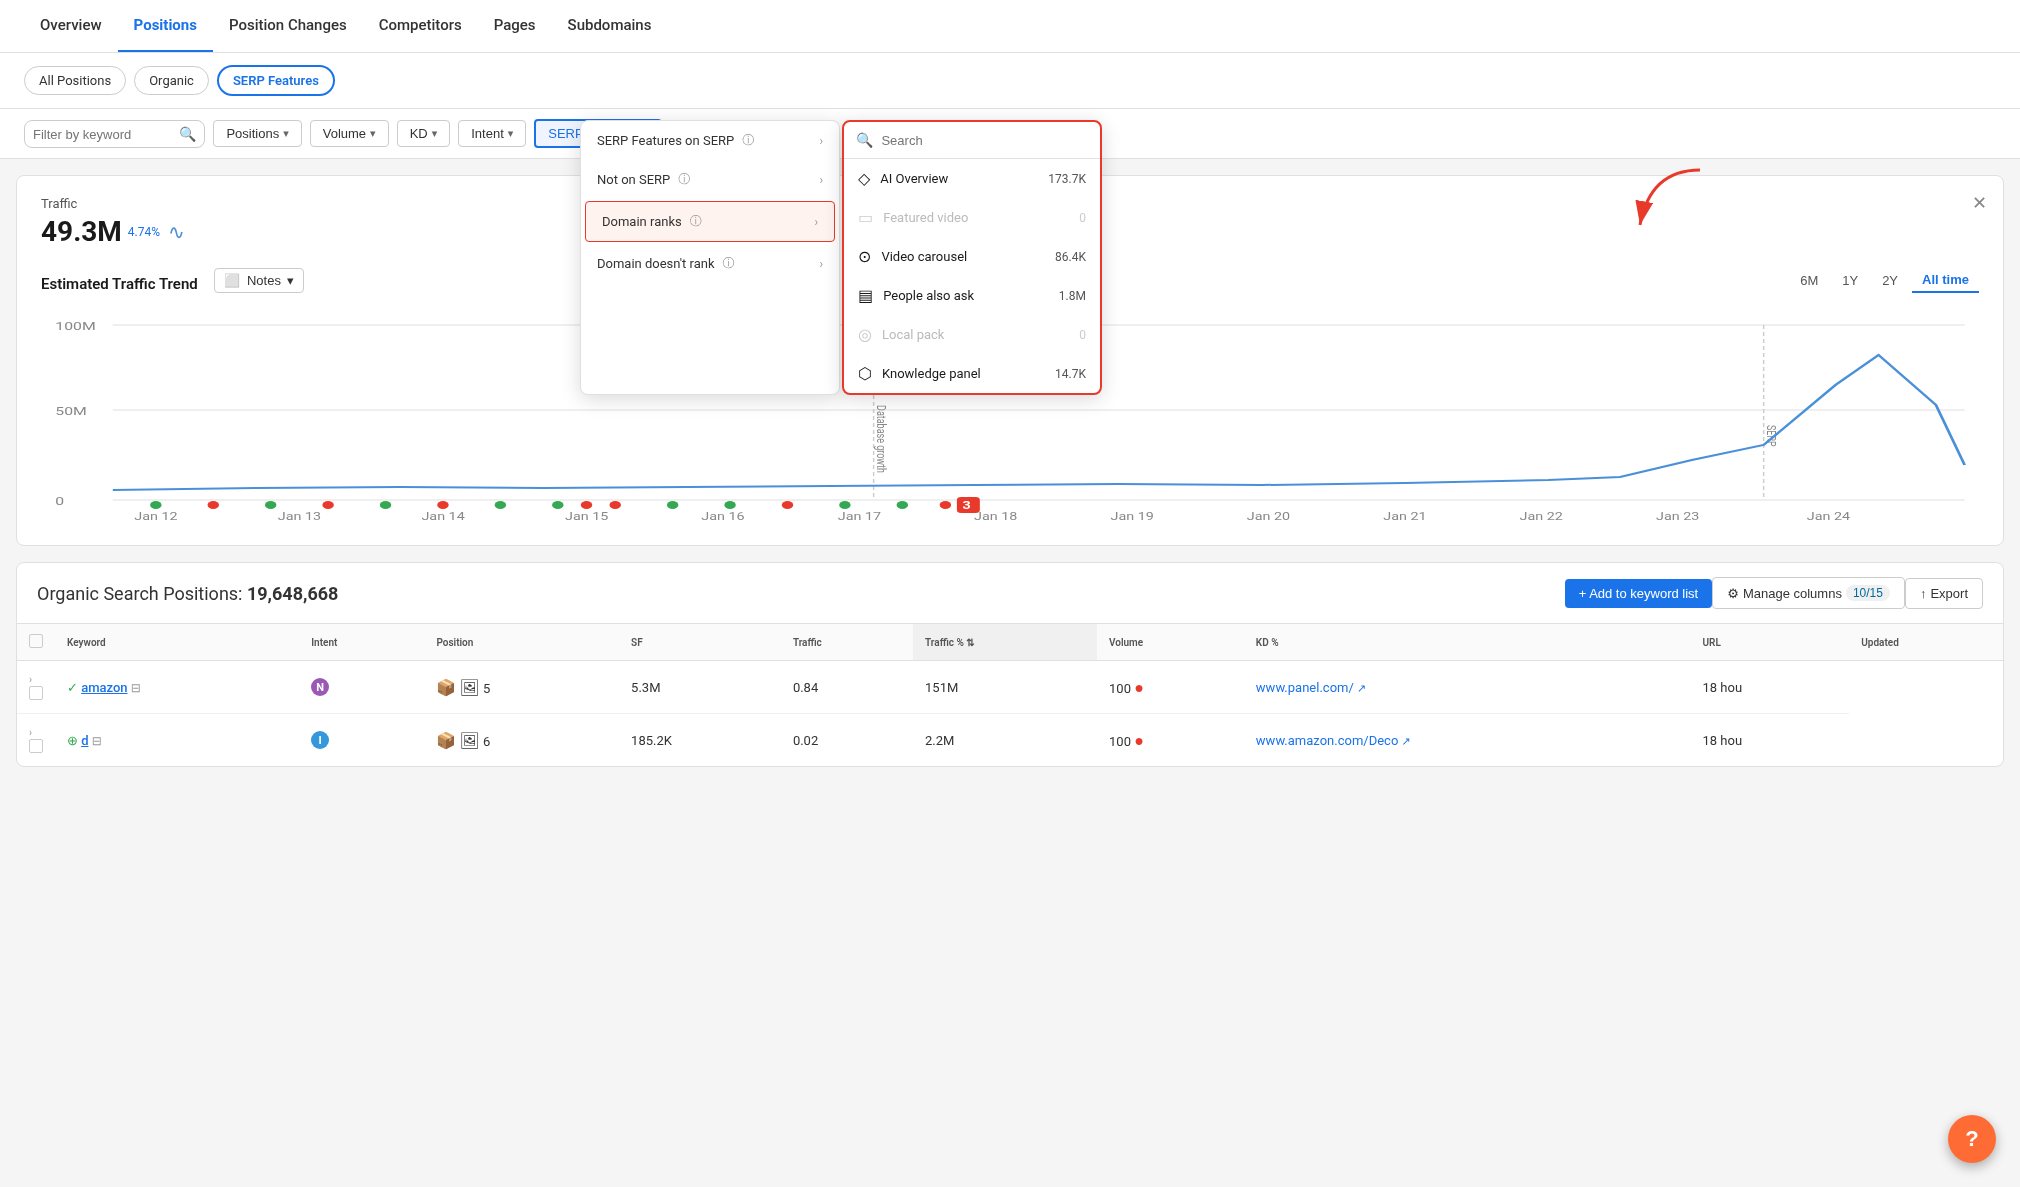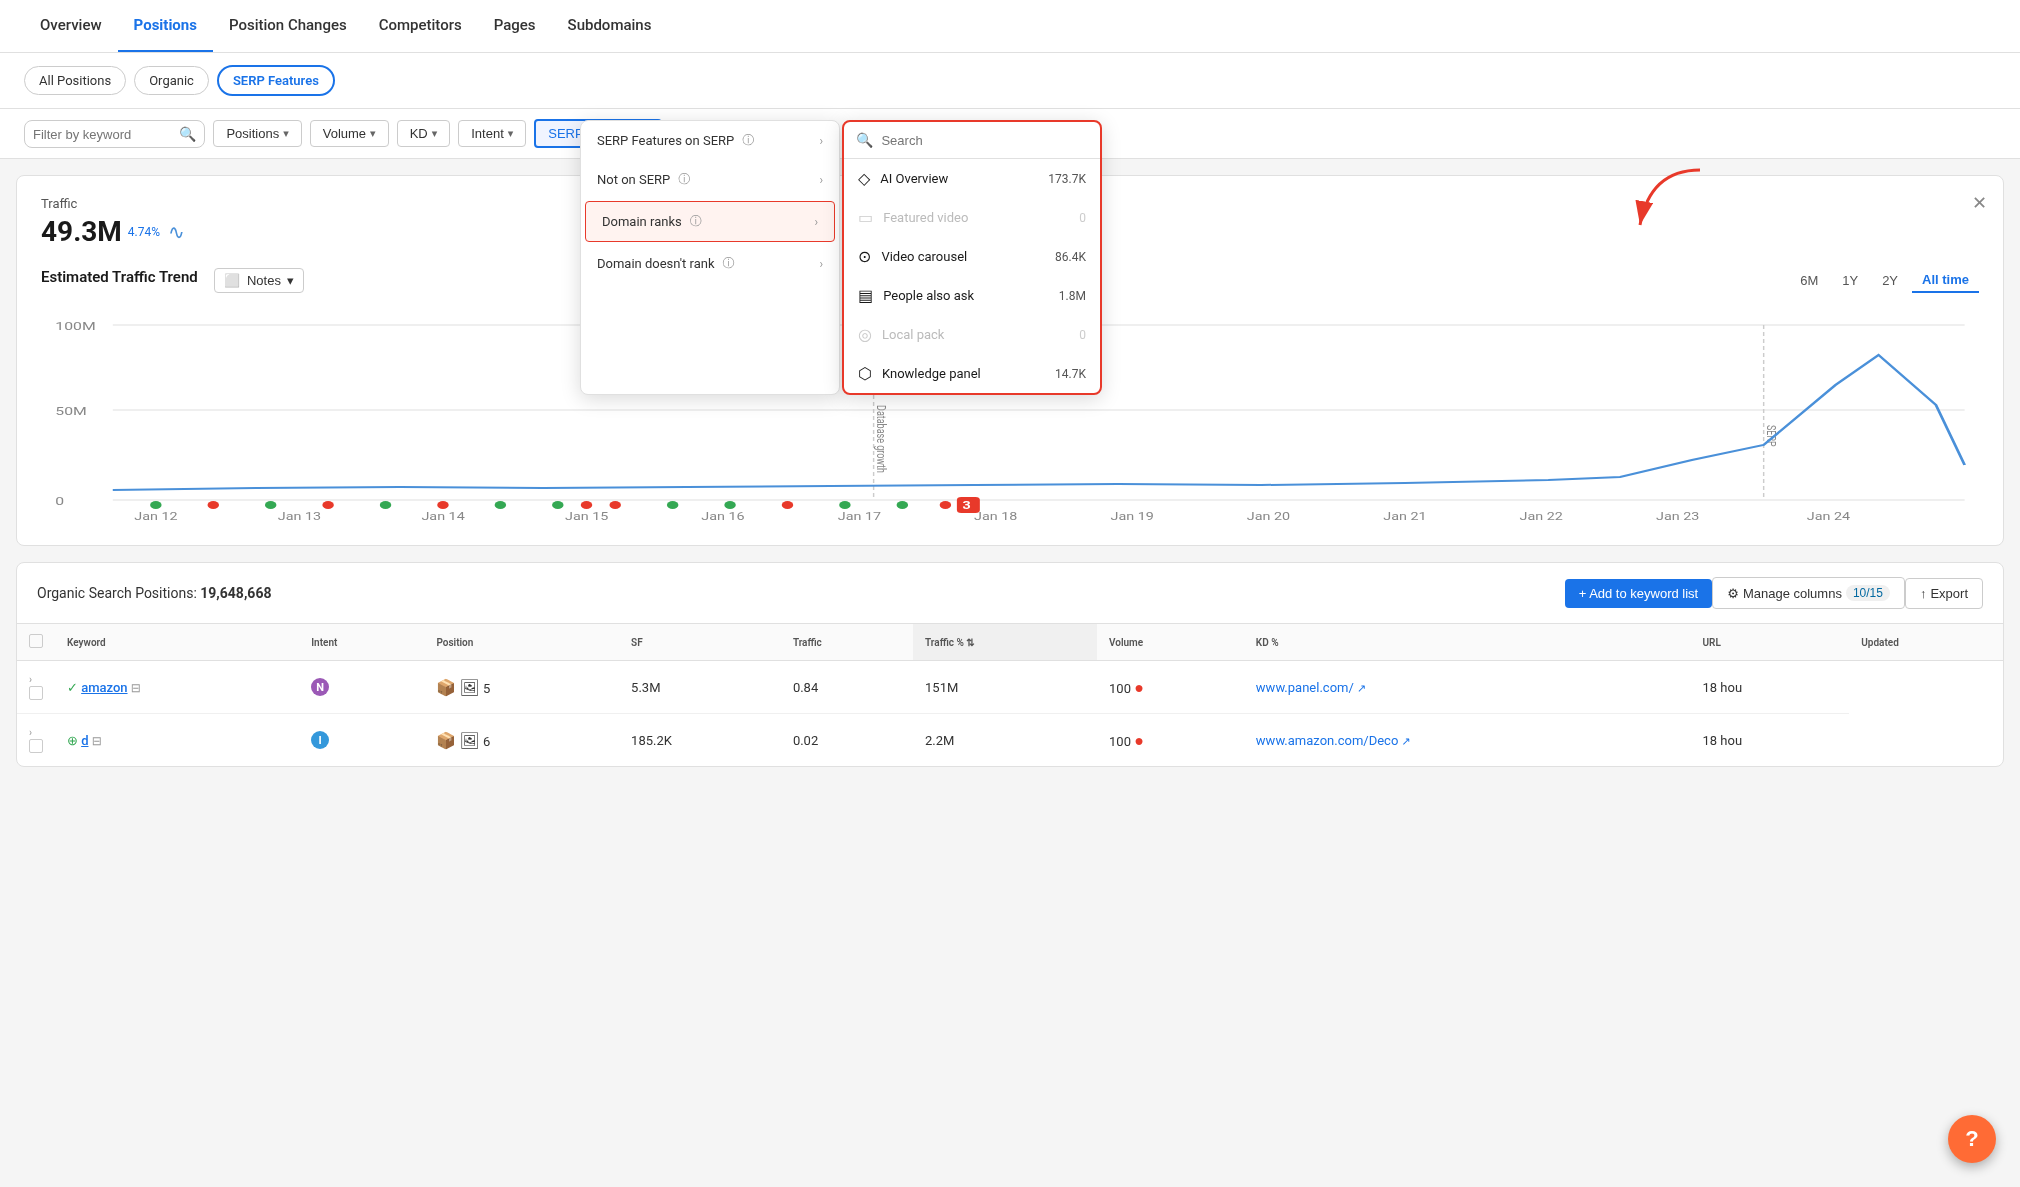--- a/index.html
+++ b/index.html
@@ -174,7 +174,7 @@
     </div>
 
     <div class="chart-header">
-      <div style="display:flex;align-items:flex-start;gap:16px;">
+      <div style="display:flex;align-items:flex-end;gap:16px;">
         <span class="chart-title">Estimated Traffic Trend</span>
         <button class="notes-btn">
           <span>⬜</span>

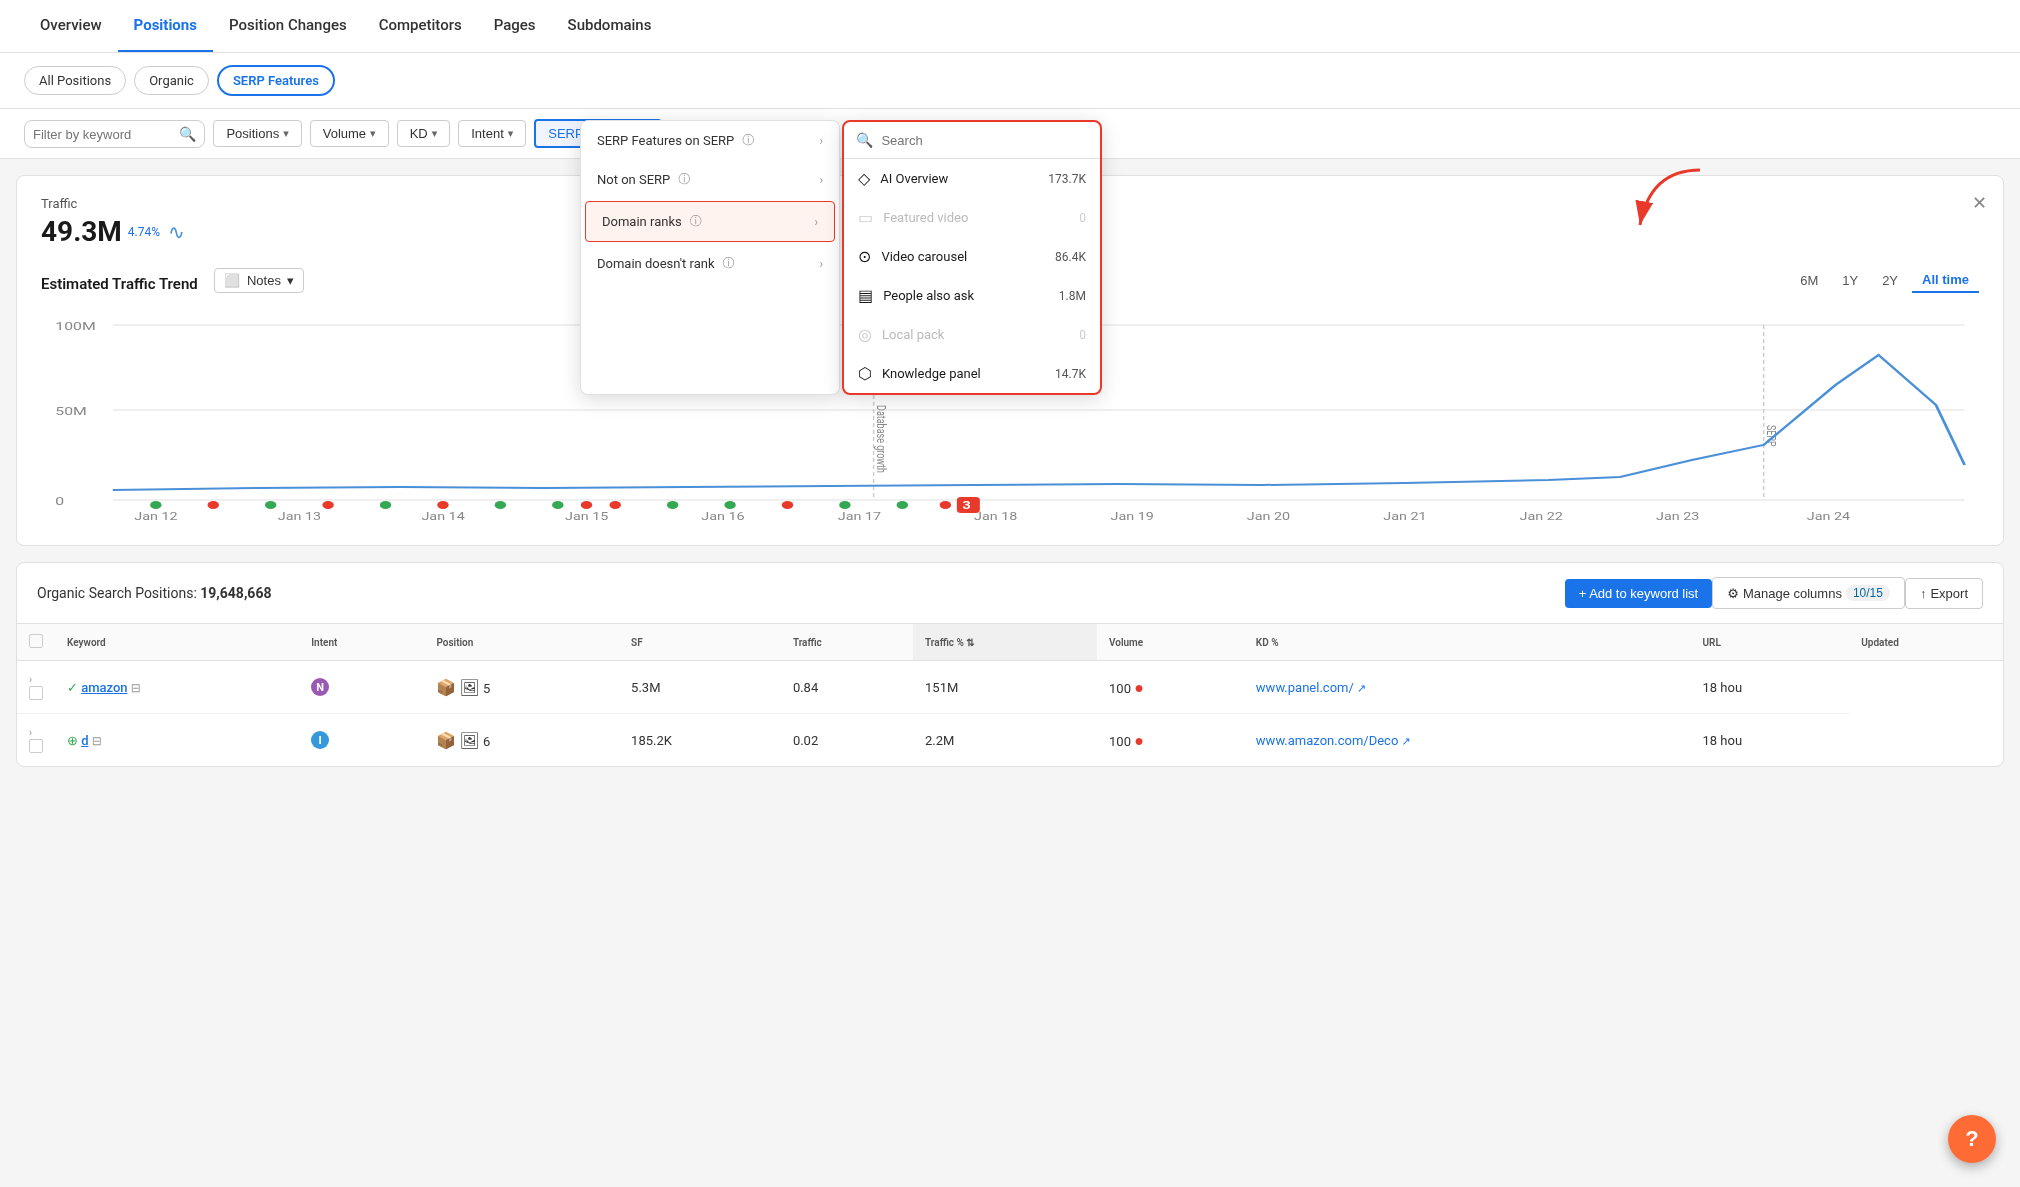--- a/index.html
+++ b/index.html
@@ -73,7 +73,7 @@
     
     .table-section { background: #fff; margin: 16px; border-radius: 8px; border: 1px solid #e0e0e0; overflow: hidden; }
     .table-header { padding: 14px 20px; display: flex; align-items: center; justify-content: space-between; border-bottom: 1px solid #e0e0e0; }
-    .table-title { font-size: 14px; color: #333; }
+    .table-title { font-size: 18px; color: #333; }
     .table-title strong { font-weight: 700; }
     .table-actions { display: flex; align-items: center; }
     .btn-primary { background: #1a73e8; color: #fff; border: none; border-radius: 4px; padding: 7px 14px; font-size: 13px; cursor: pointer; display: flex; align-items: center; gap: 4px; }

